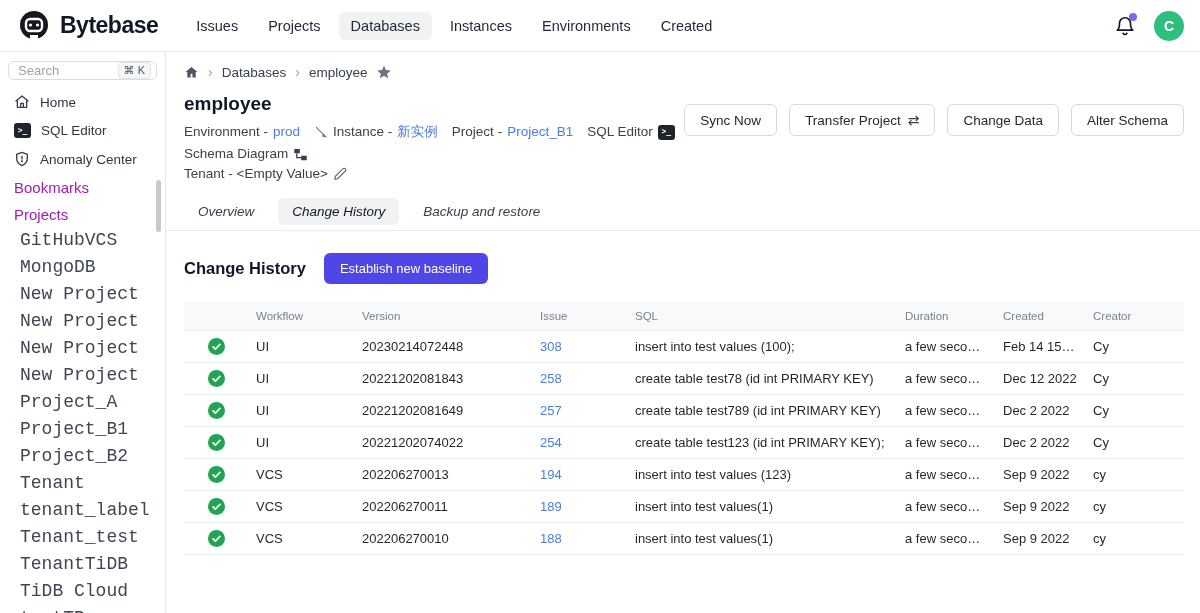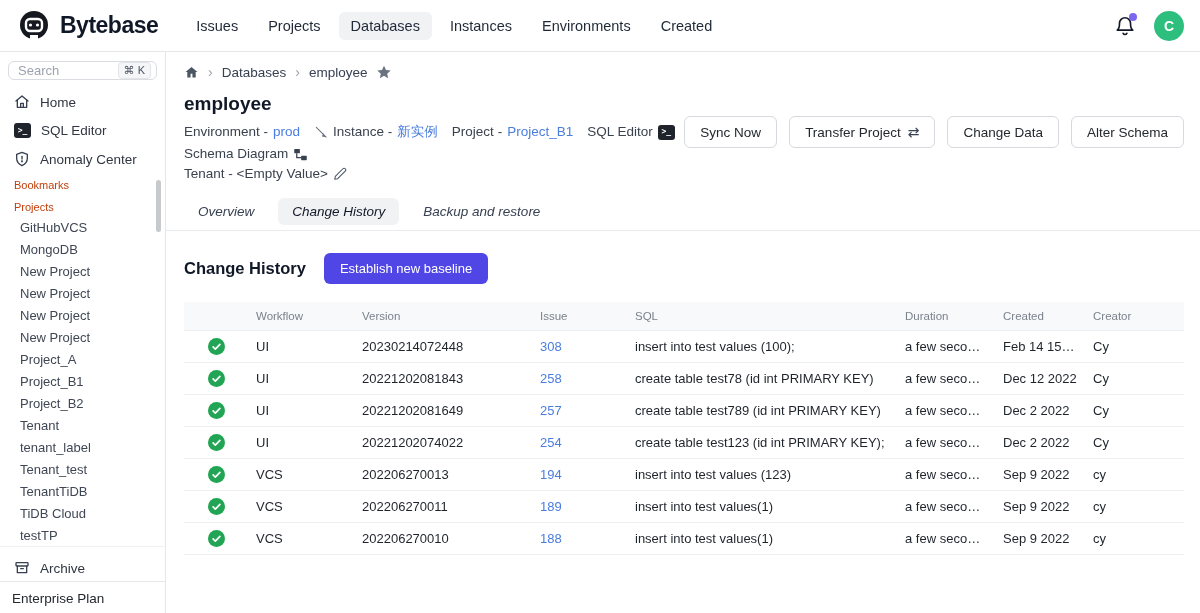--- a/index.html
+++ b/index.html
@@ -58,7 +58,7 @@
   .term-icon { display:inline-flex; width:17px; height:15px; background:#1f242c; border-radius:3px;
     color:#fff; font-size:8px; font-weight:700; align-items:center; justify-content:center;
     font-family:"DejaVu Sans Mono",monospace; letter-spacing:0; }
-  .actions { position:absolute; top:64px; right:16px; display:flex; gap:12px; }
+  .actions { position:absolute; top:52px; right:16px; display:flex; gap:12px; }
   .action-btn { background:#fff; border:1px solid #d6d9de; border-radius:6px; padding:7px 15px;
     font-size:13.5px; font-weight:500; color:#24292f; font-family:inherit; cursor:pointer;
     display:inline-flex; align-items:center; gap:7px; white-space:nowrap; }

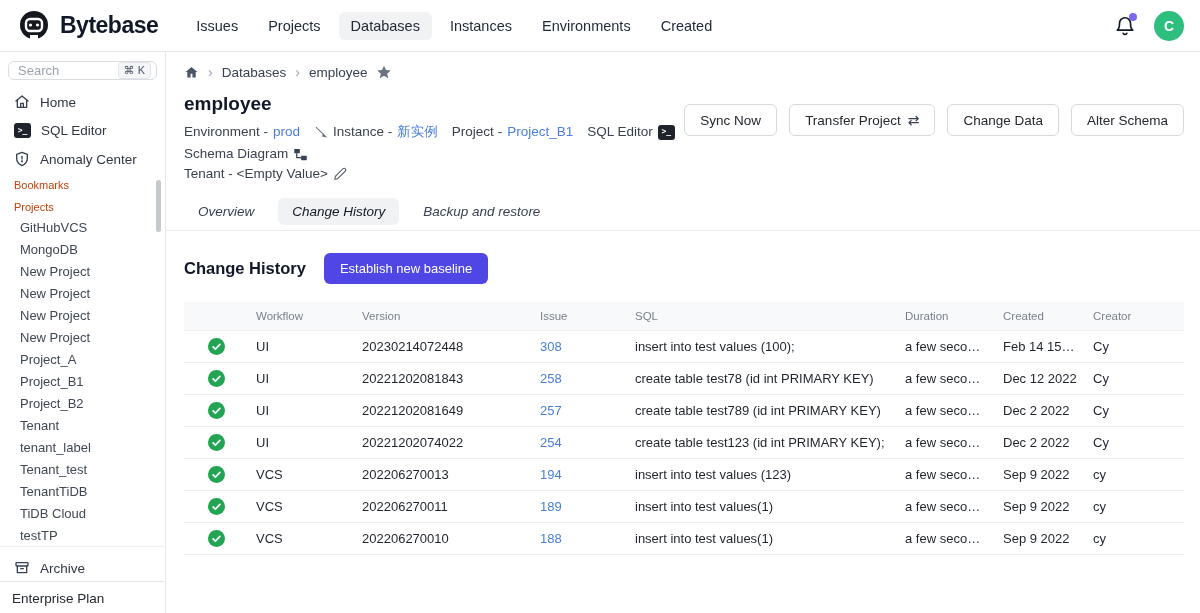--- a/index.html
+++ b/index.html
@@ -37,7 +37,7 @@
   .side-nav-item { display:flex; align-items:center; gap:10px; padding:5px 14px; font-size:13.5px;
     color:#303742; cursor:pointer; margin-top:3px; }
   .side-nav-item svg { flex-shrink:0; }
-  .section-label { padding:7px 14px 3px 14px; font-size:11px; color:#c2410c; }
+  .section-label { padding:7px 14px 3px 14px; font-size:15px; color:#a21caf; }
   .proj-item { padding:3.5px 14px 3.5px 20px; font-size:13px; color:#3f4754; cursor:pointer;
     white-space:nowrap; overflow:hidden; text-overflow:ellipsis; }
   .archive-row { margin-top:auto; border-top:1px solid #f0f1f3; padding-top:13px; padding-bottom:5px; }

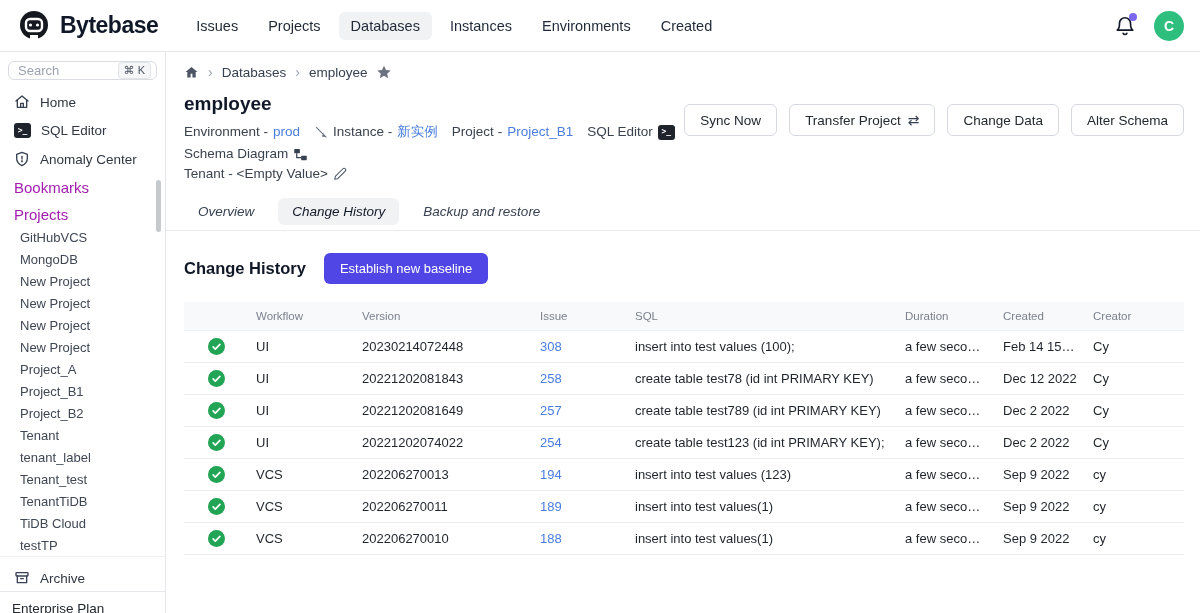--- a/index.html
+++ b/index.html
@@ -38,8 +38,8 @@
     color:#303742; cursor:pointer; margin-top:3px; }
   .side-nav-item svg { flex-shrink:0; }
   .section-label { padding:7px 14px 3px 14px; font-size:15px; color:#a21caf; }
-  .proj-item { padding:3.5px 14px 3.5px 20px; font-size:13px; color:#3f4754; cursor:pointer;
-    white-space:nowrap; overflow:hidden; text-overflow:ellipsis; }
+  .proj-item { padding:3.5px 14px 3.5px 20px; font-size:18px; color:#3f4754; cursor:pointer;
+    white-space:nowrap; overflow:hidden; text-overflow:ellipsis;font-family:Liberation Mono, monospace; }
   .archive-row { margin-top:auto; border-top:1px solid #f0f1f3; padding-top:13px; padding-bottom:5px; }
   .side-footer { border-top:1px solid #e5e7eb; padding:9px 12px 12px 12px; font-size:13.5px; color:#24292f; }
   .side-scroll-thumb { position:absolute; right:4px; top:128px; width:5px; height:52px;

